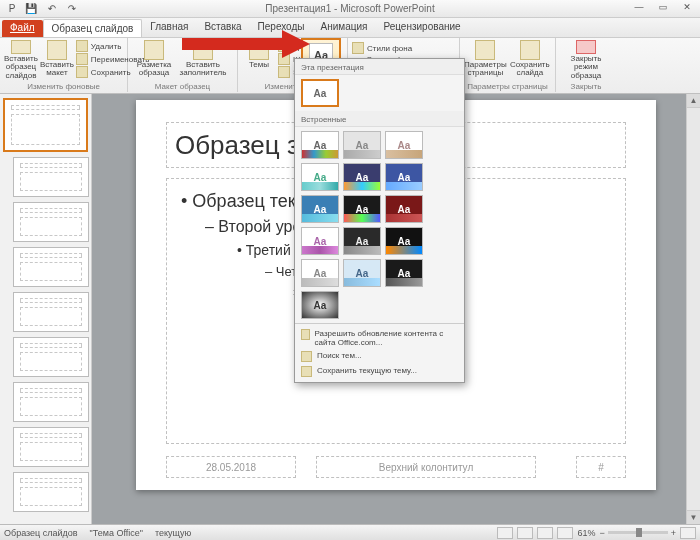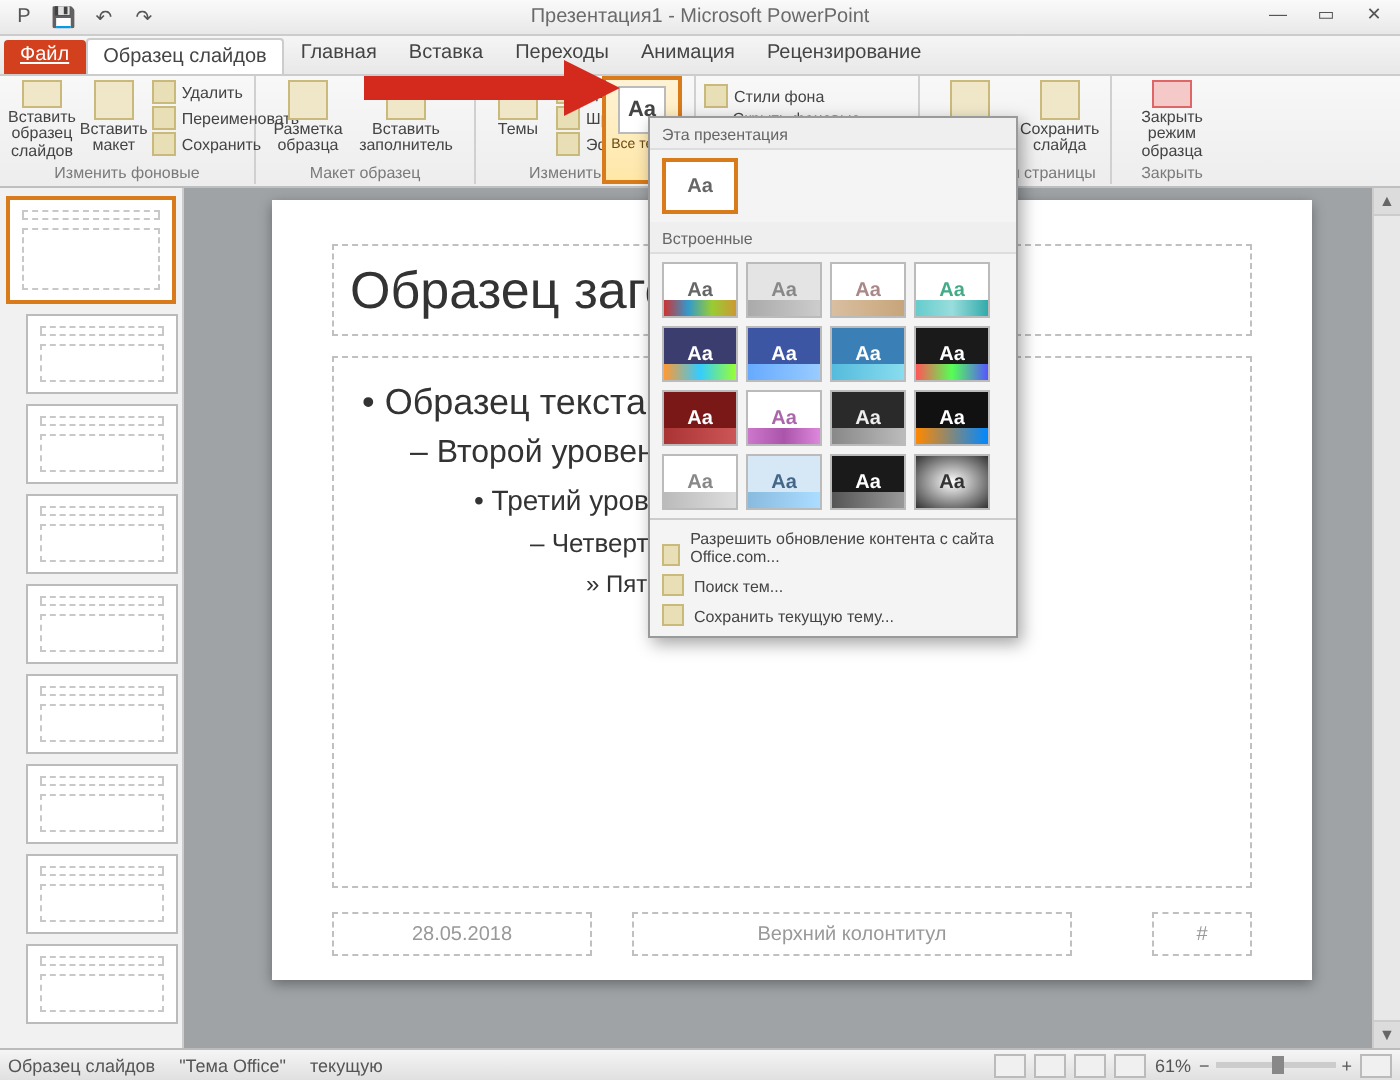--- a/index.html
+++ b/index.html
@@ -53,7 +53,7 @@
 .ph-date{left:30px;width:130px;}
 .ph-foot{left:180px;width:220px;}
 .ph-num{right:30px;width:50px;}
-.gallery{position:absolute;left:324px;top:58px;width:185px;background:#f4f4f4;border:1px solid #9a9a9a;box-shadow:2px 3px 8px rgba(0,0,0,.35);z-index:20;}
+.gallery{position:absolute;left:294px;top:58px;width:171px;background:#f4f4f4;border:1px solid #9a9a9a;box-shadow:2px 3px 8px rgba(0,0,0,.35);z-index:20;}
 .gallery .sec{padding:4px 6px 2px;font-size:8px;color:#666;background:#efefef;border-bottom:1px solid #ddd;}
 .gallery .sec.first{border-top:none;}
 .grow{display:flex;flex-wrap:wrap;gap:4px;padding:4px 6px;}

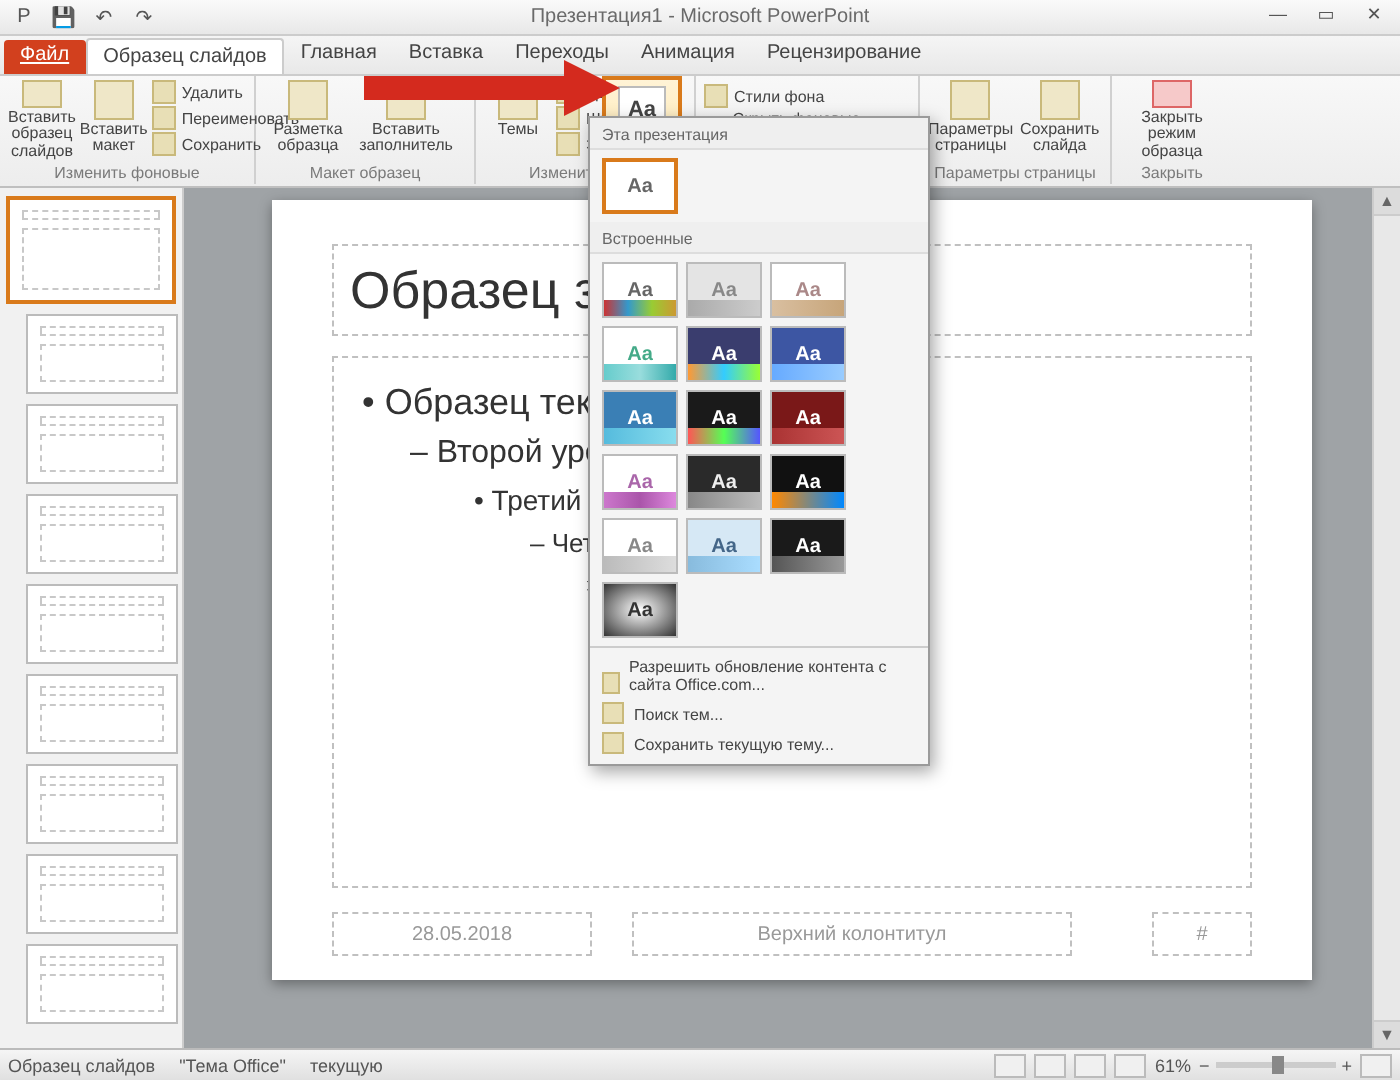--- a/index.html
+++ b/index.html
@@ -61,7 +61,7 @@
 .gitem.sel{border:2px solid #d97a1b;}
 .gitem .bar{position:absolute;left:0;right:0;bottom:0;height:8px;}
 .gfoot{border-top:1px solid #ccc;padding:3px 0;}
-.gfoot .fi{display:flex;align-items:flex-end;gap:5px;padding:2px 6px;font-size:8px;color:#444;}
+.gfoot .fi{display:flex;align-items:flex-start;gap:5px;padding:2px 6px;font-size:8px;color:#444;}
 .gfoot .fi .fico{width:11px;height:11px;background:#e8dfb6;border:1px solid #c9b97b;}
 .statusbar{position:absolute;left:0;right:0;bottom:0;height:16px;background:linear-gradient(#f5f5f5,#e0e0e0);border-top:1px solid #bbb;display:flex;align-items:center;font-size:9px;color:#555;padding:0 4px;}
 .statusbar .sitem{margin-right:12px;}

